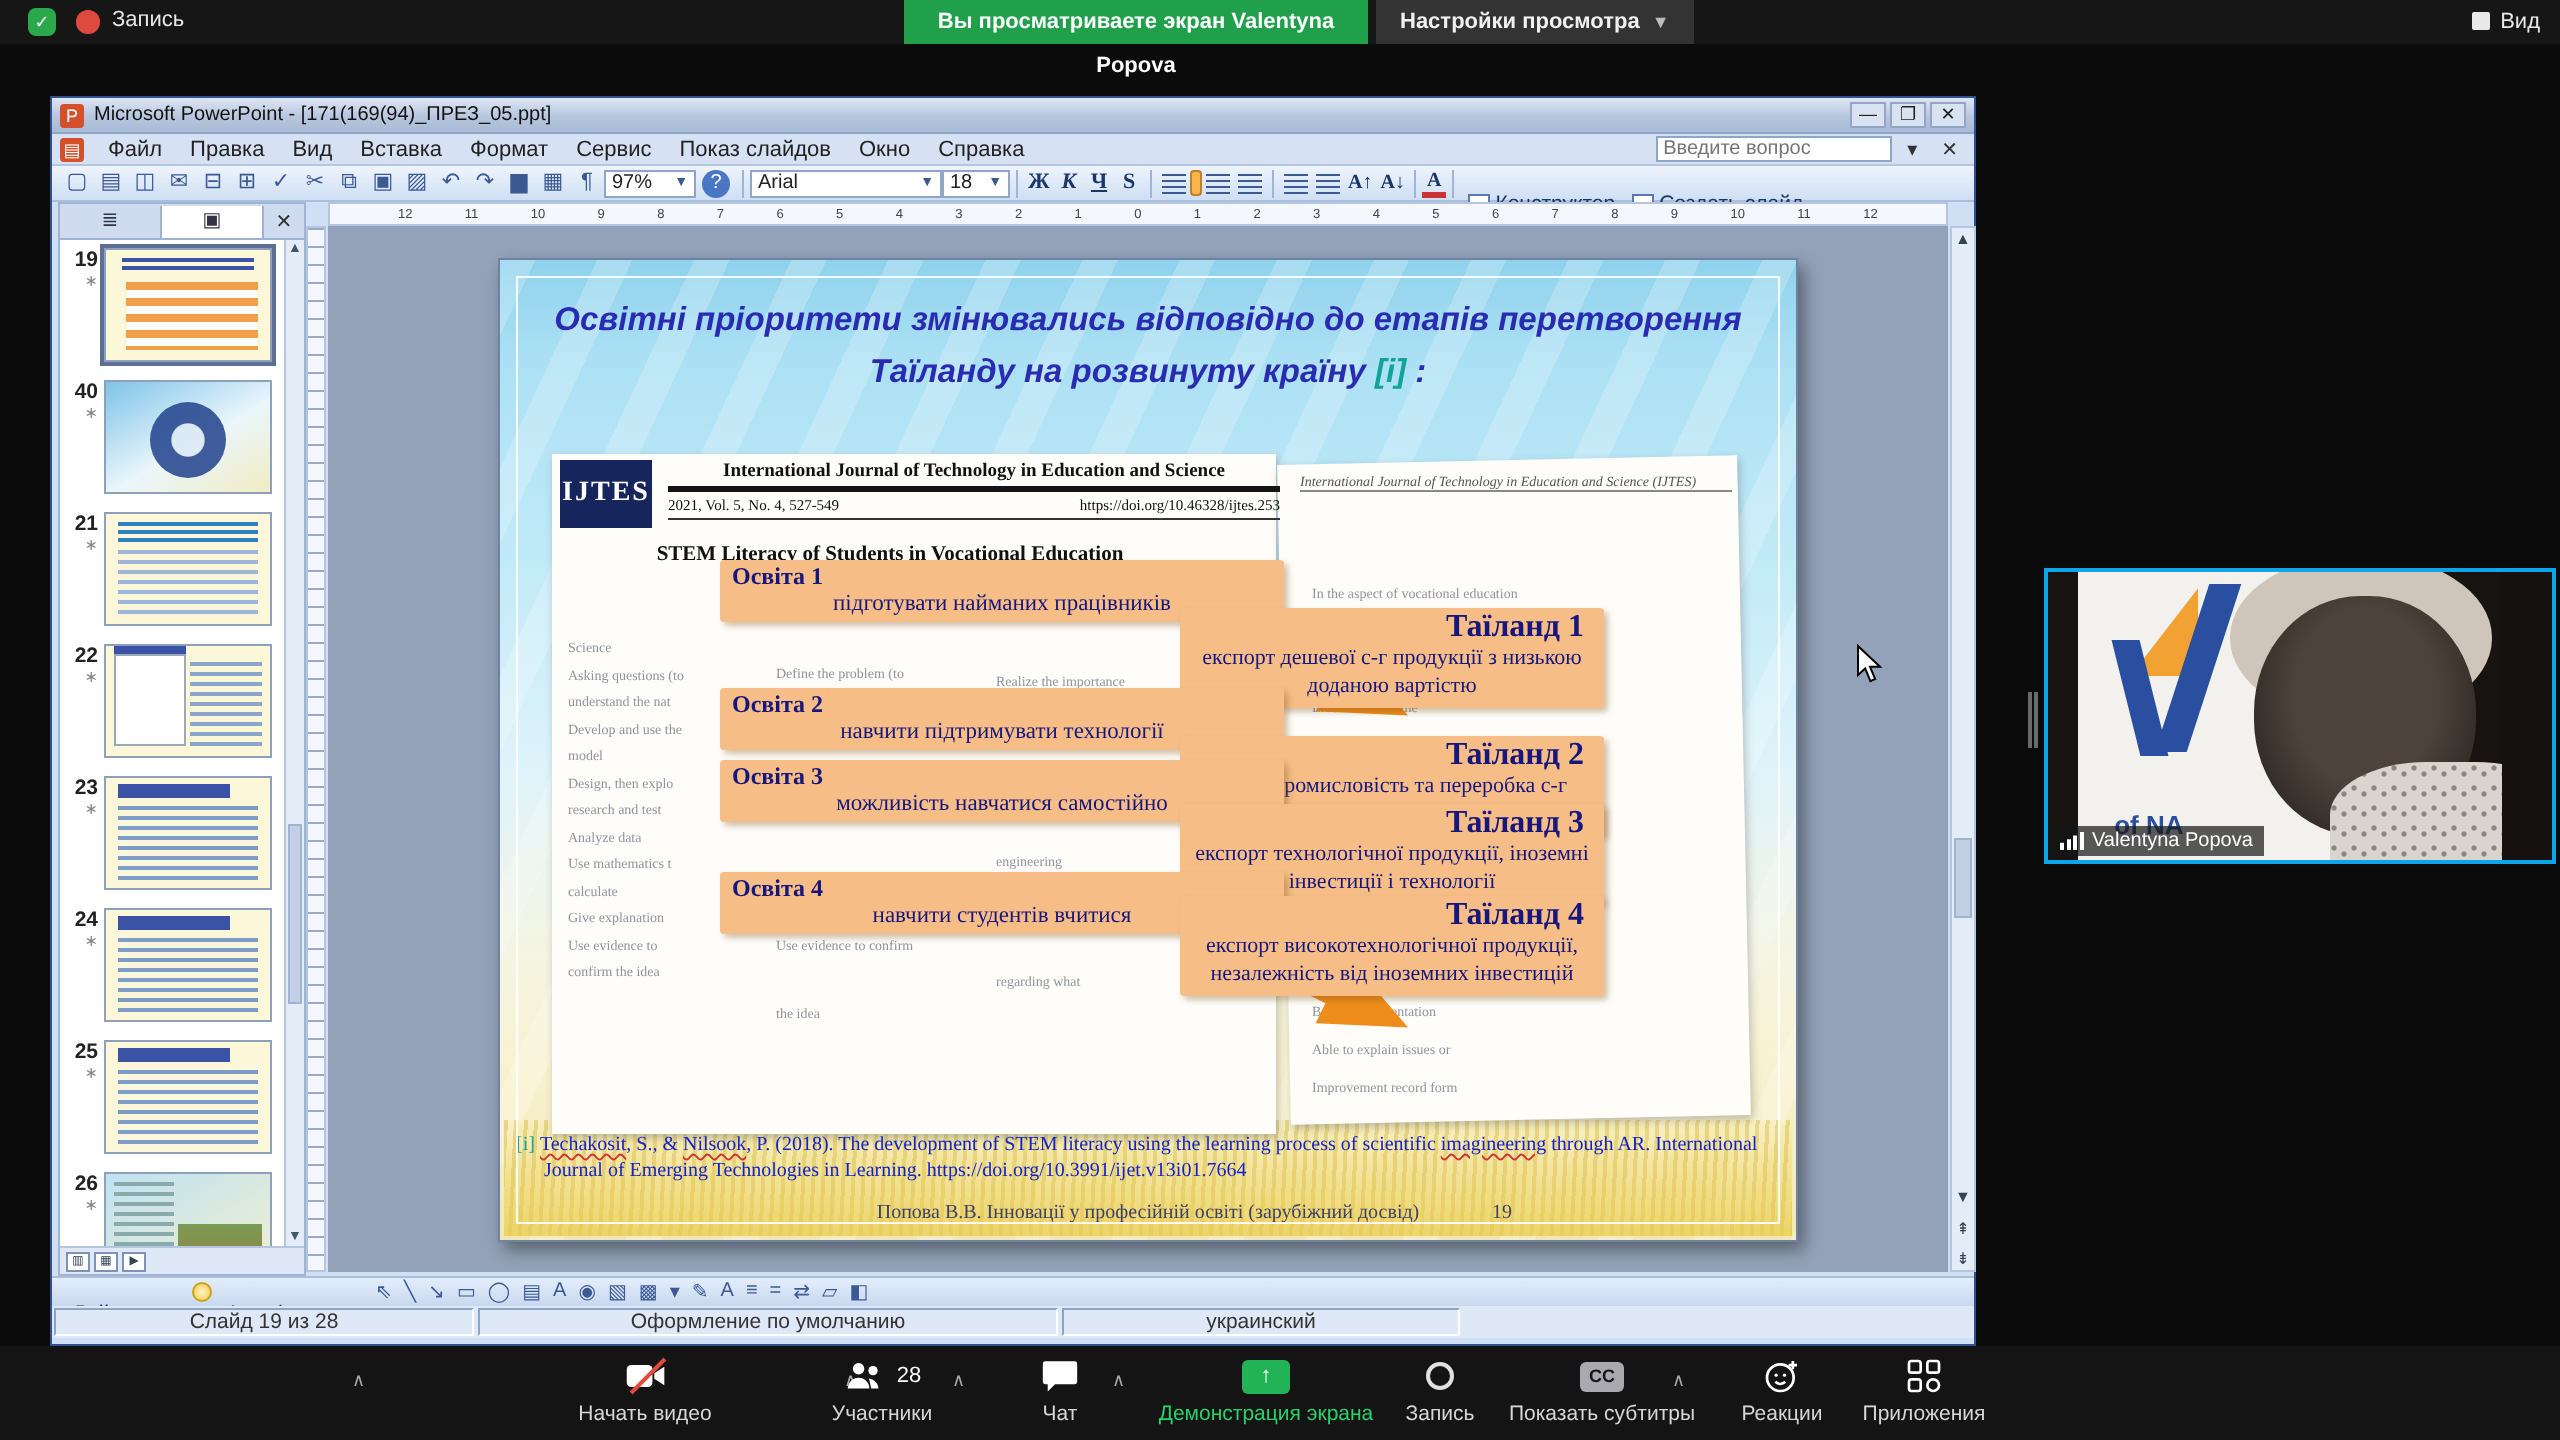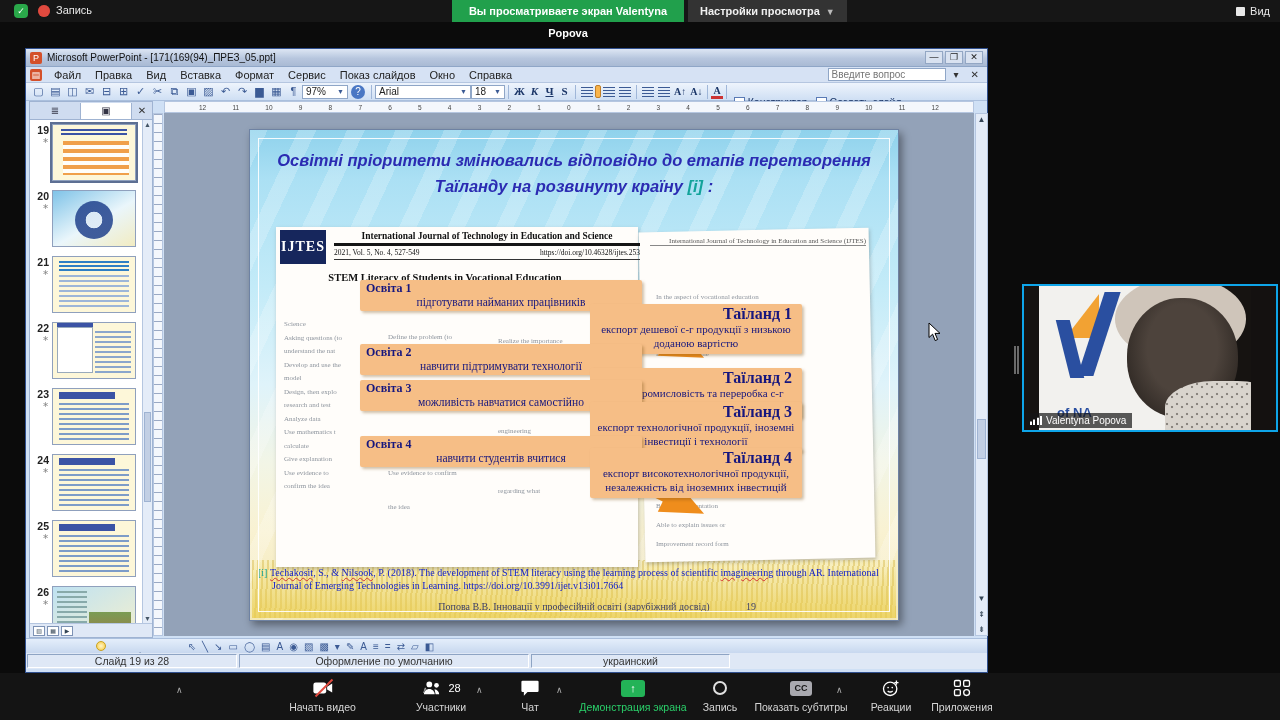--- a/index.html
+++ b/index.html
@@ -325,7 +325,7 @@
           </div>
         
           <div class="throw" data-idx="1">
-            <span class="tnum"><span>20</span><span class="anim">∗</span></span>
+            <span class="tnum"><span>40</span><span class="anim">∗</span></span>
             <span class="mini v20"></span>
           </div>
         

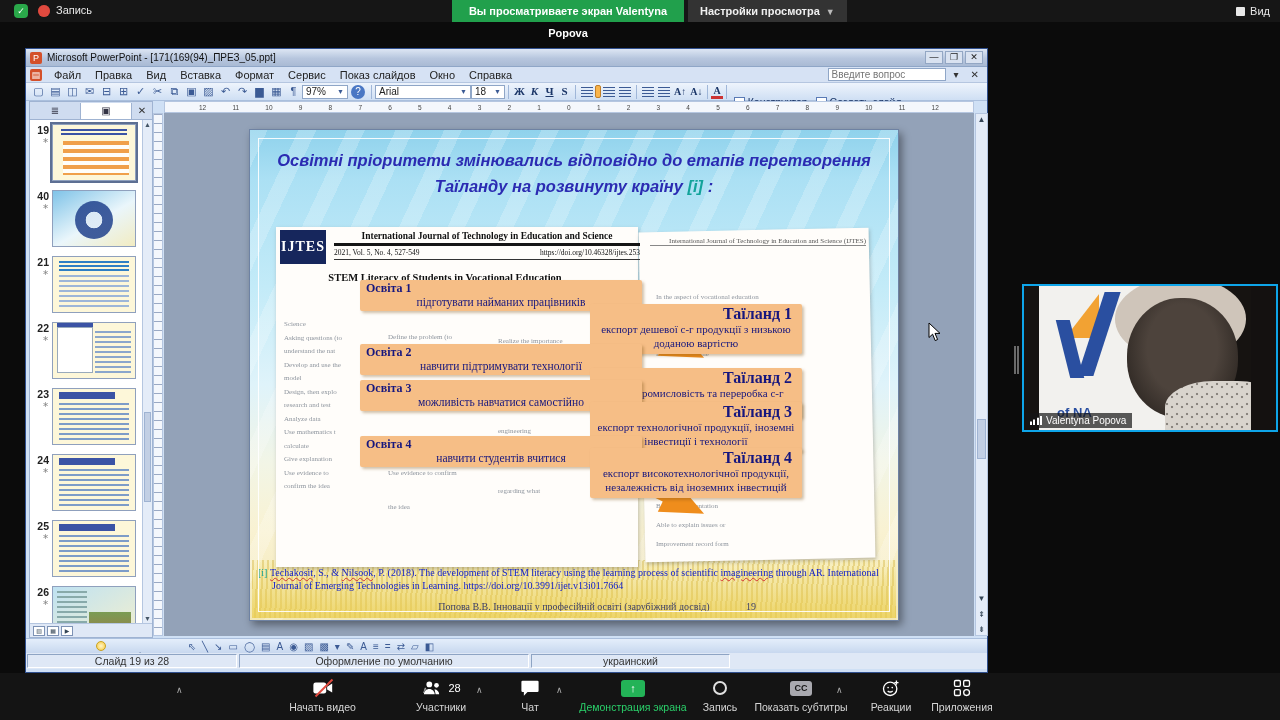--- a/index.html
+++ b/index.html
@@ -112,7 +112,7 @@
   .jname{font-size:9.5px;font-weight:bold;text-align:center}
   .jbar{height:3px;background:#151515;margin:2px 0}
   .jmeta{display:flex;justify-content:space-between;font-size:7.5px;padding-bottom:2px;border-bottom:1px solid #333}
-  .rhead{position:absolute;left:400px;top:107px;width:216px;text-align:right;font-family:"Liberation Serif",serif;font-size:7px;color:#555;border-bottom:1px solid #888;z-index:2}
+  .rhead{position:absolute;left:400px;top:107px;width:216px;text-align:left;font-family:"Liberation Serif",serif;font-style:italic;font-size:7px;color:#555;border-bottom:1px solid #888;z-index:2}
   .atitle{position:absolute;left:40px;top:142px;width:310px;text-align:center;font-family:"Liberation Serif",serif;font-weight:bold;font-size:10.5px;color:#111;z-index:2}
   .ftcol{position:absolute;z-index:2;font-family:"Liberation Serif",serif;font-size:7px;color:#8e959e}
   .ftcol div{white-space:nowrap;overflow:hidden}

